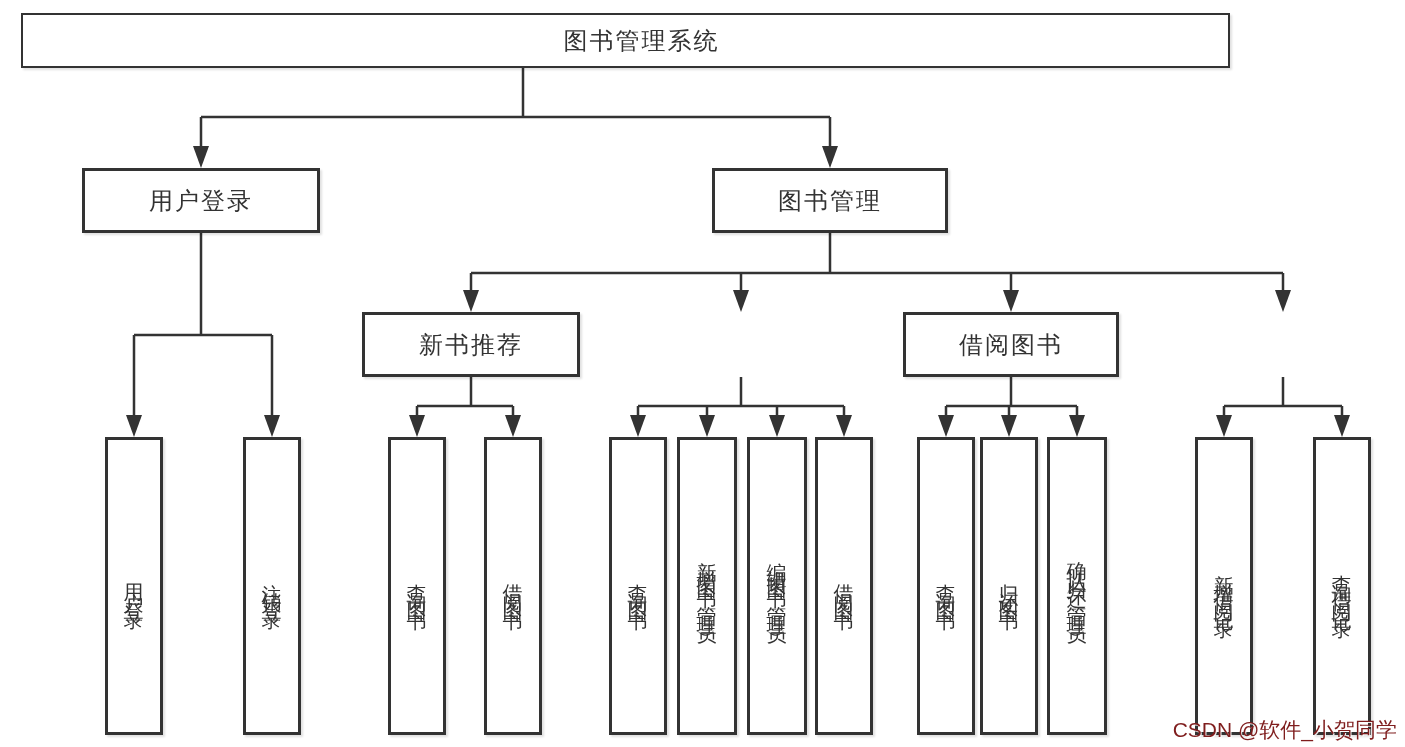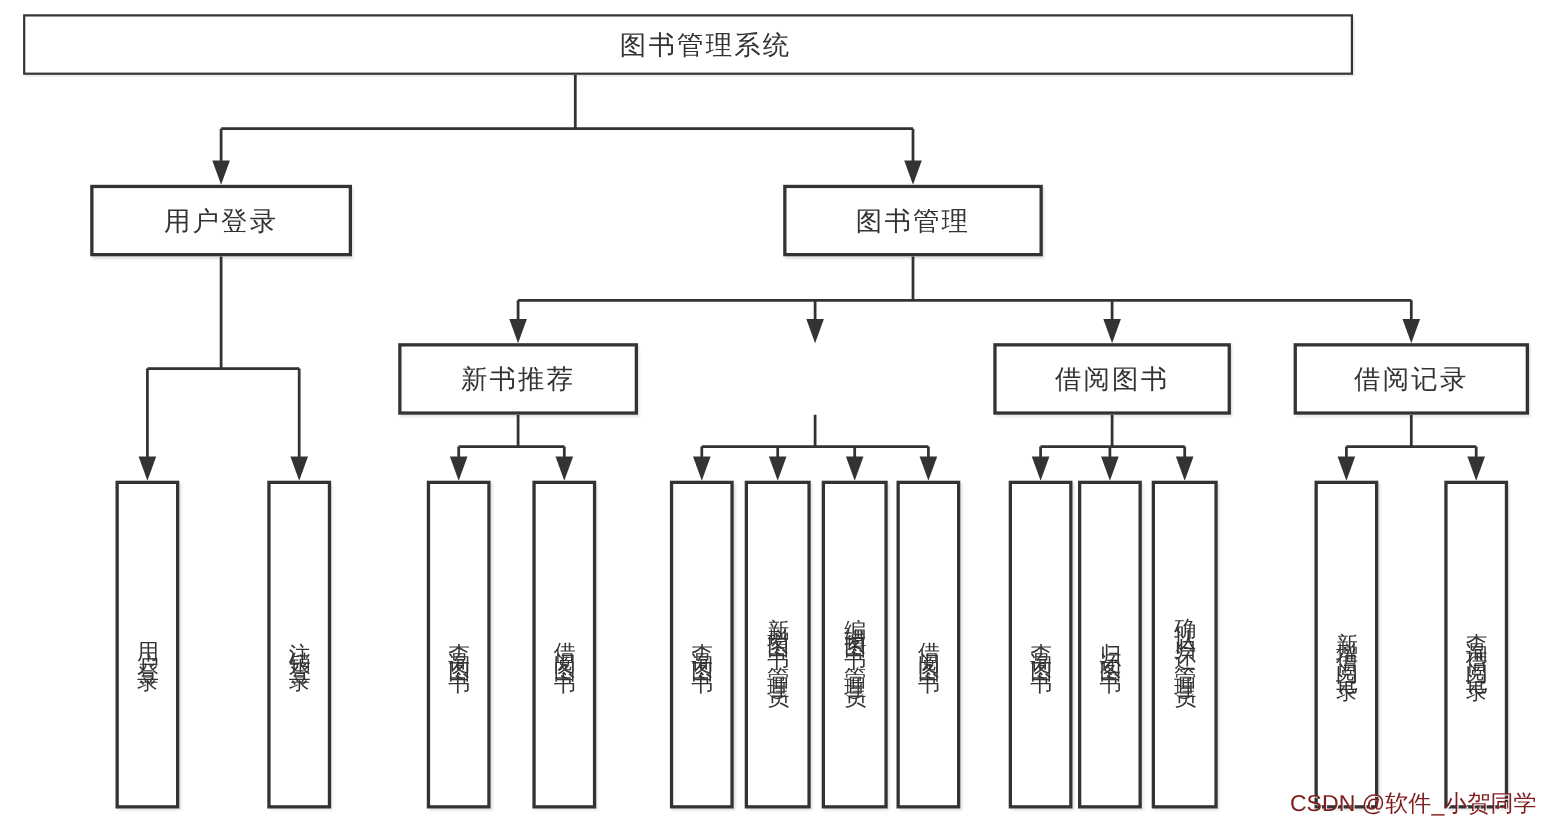--- a/index.html
+++ b/index.html
@@ -111,9 +111,6 @@
   <div class="node" style="left:903px; top:312px; width:216px; height:65px;">
     <span class="hlabel">借阅图书</span>
   </div>
-  <div class="node" style="left:1176px; top:312px; width:214px; height:65px;">
-    <span class="hlabel">借阅记录</span>
-  </div>
 
   <div class="node" style="left:105px; top:437px; width:58px; height:298px;">
     <span class="vlabel">用户登录</span>

